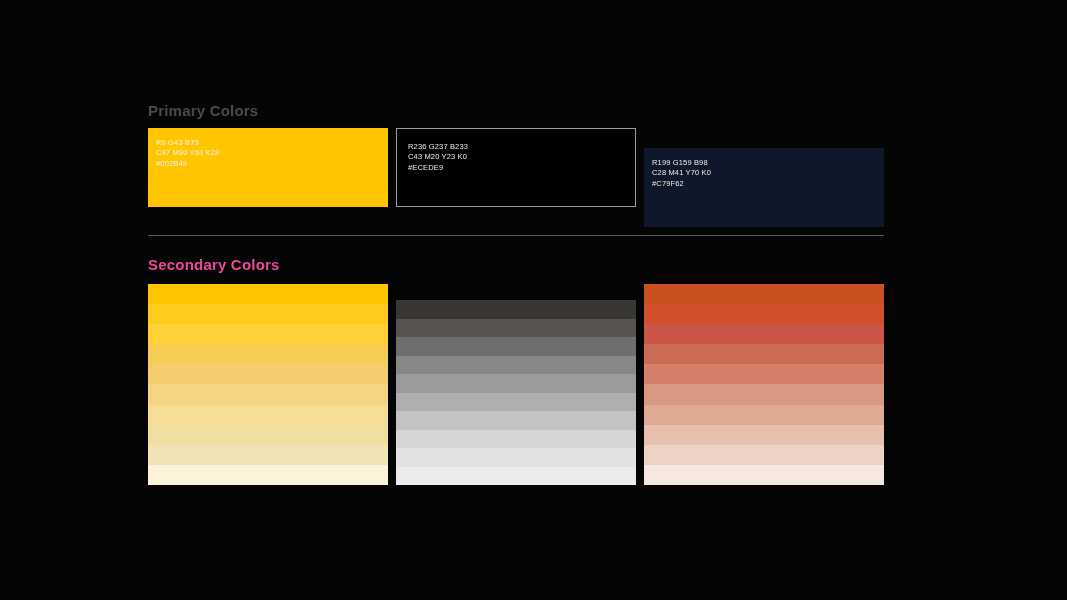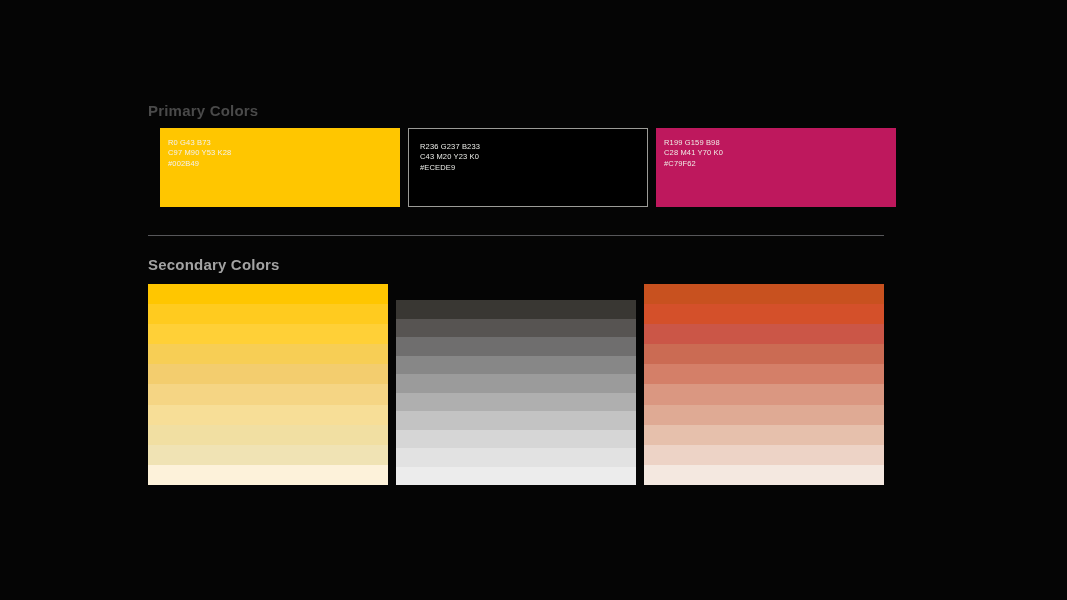--- a/index.html
+++ b/index.html
@@ -50,7 +50,7 @@
   
   #primary-row {
     position: absolute;
-    left: 160px;
+    left: 148px;
     top: 128px;
     width: 736px;
     height: 79px;

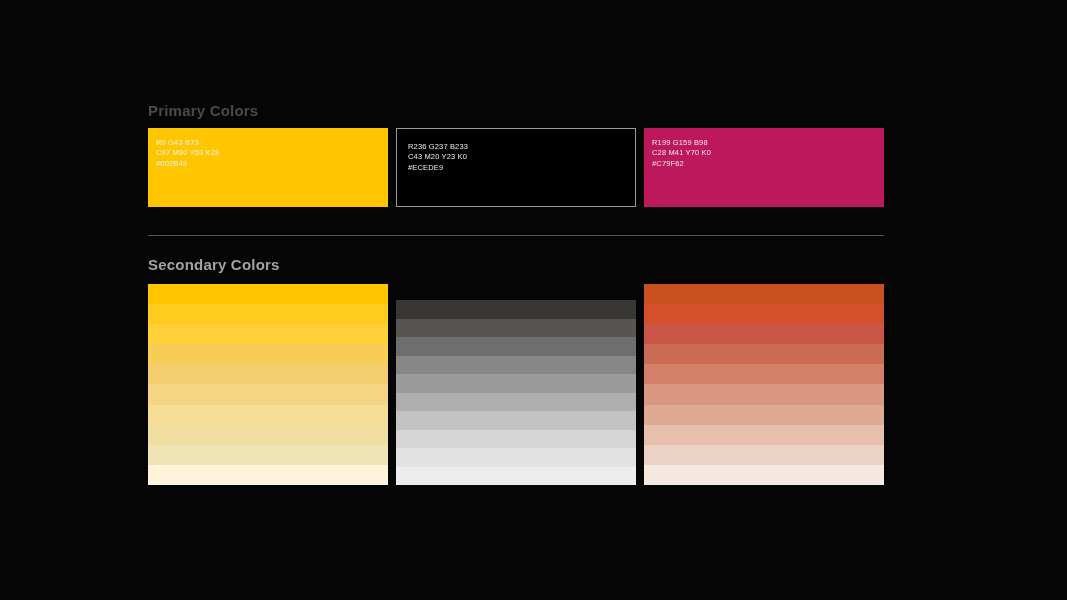--- a/index.html
+++ b/index.html
@@ -126,7 +126,7 @@
           <div>#ECEDE9</div>
         </div>
       </div>
-      <div class="swatch-card" style="background: #be185d;">
+      <div class="swatch-card" style="background: #0f172a; margin-top: 20px;">
         <div class="swatch-info" style="color: rgb(240, 236, 230);">
           <div>R199 G159 B98</div>
           <div>C28 M41 Y70 K0</div>

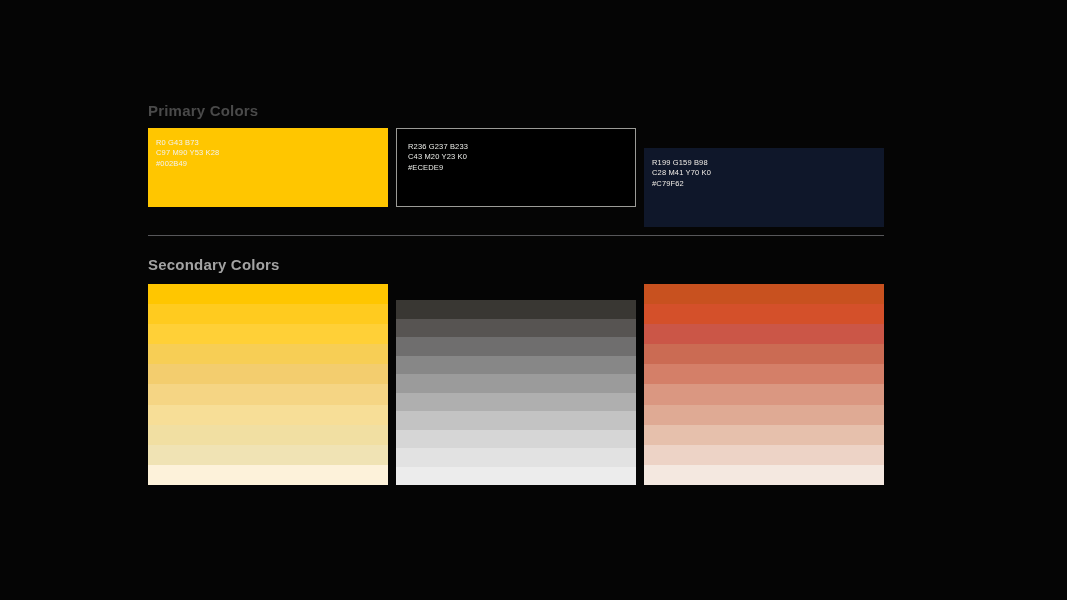--- a/index.html
+++ b/index.html
@@ -137,7 +137,7 @@
 
   <div id="divider" style="background: rgb(87, 87, 90);"></div>
 
-  <div id="secondary-heading" class="section-heading" style="color: #a3a3a3;">Secondary Colors</div>
+  <div id="secondary-heading" class="section-heading" style="color: #ec4899;">Secondary Colors</div>
 
   <div id="secondary-row">
       <div class="ramp" id="ramp-yellow">

